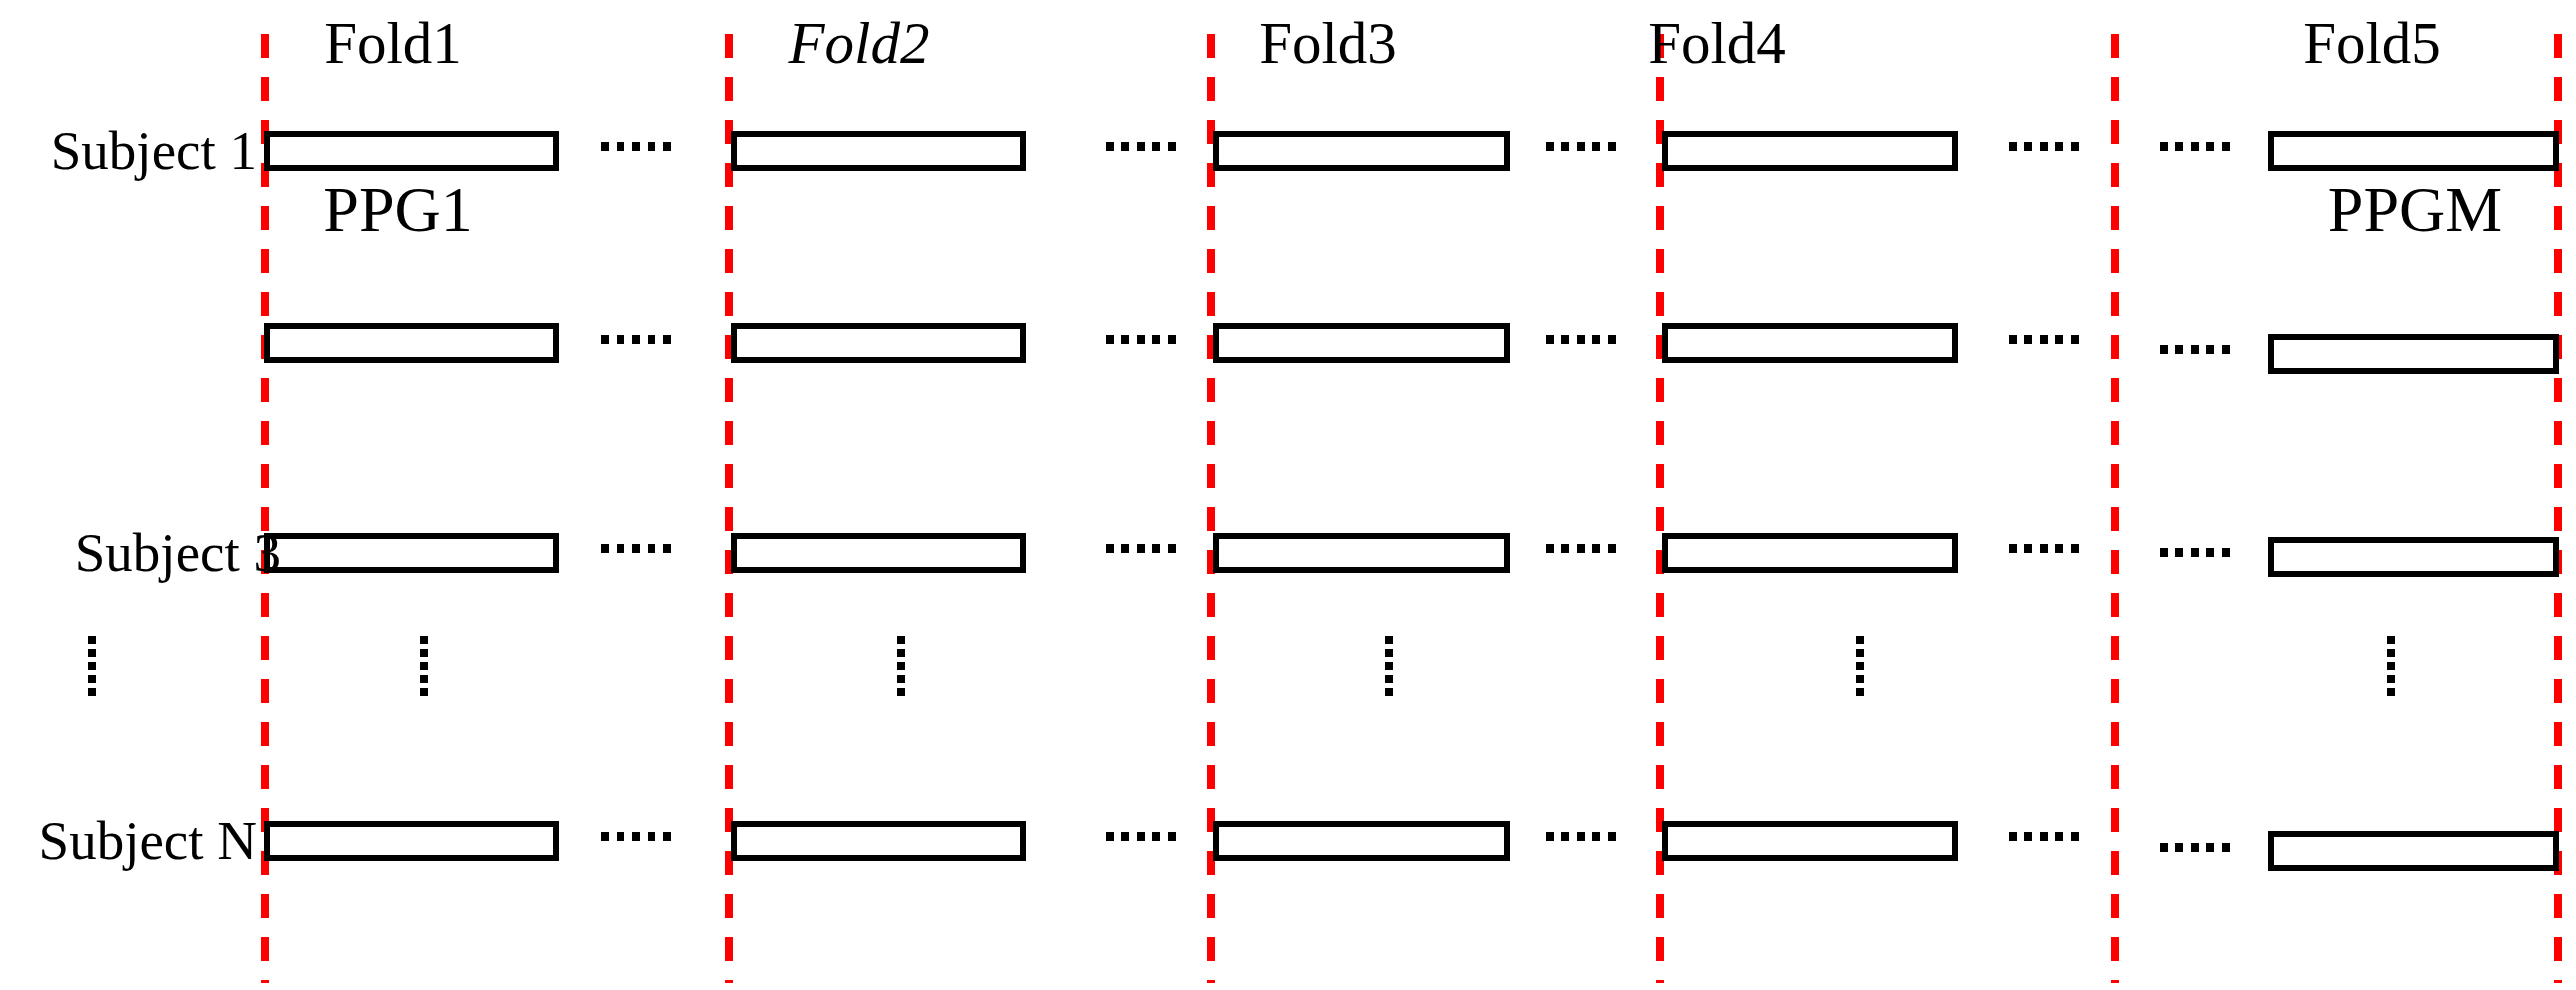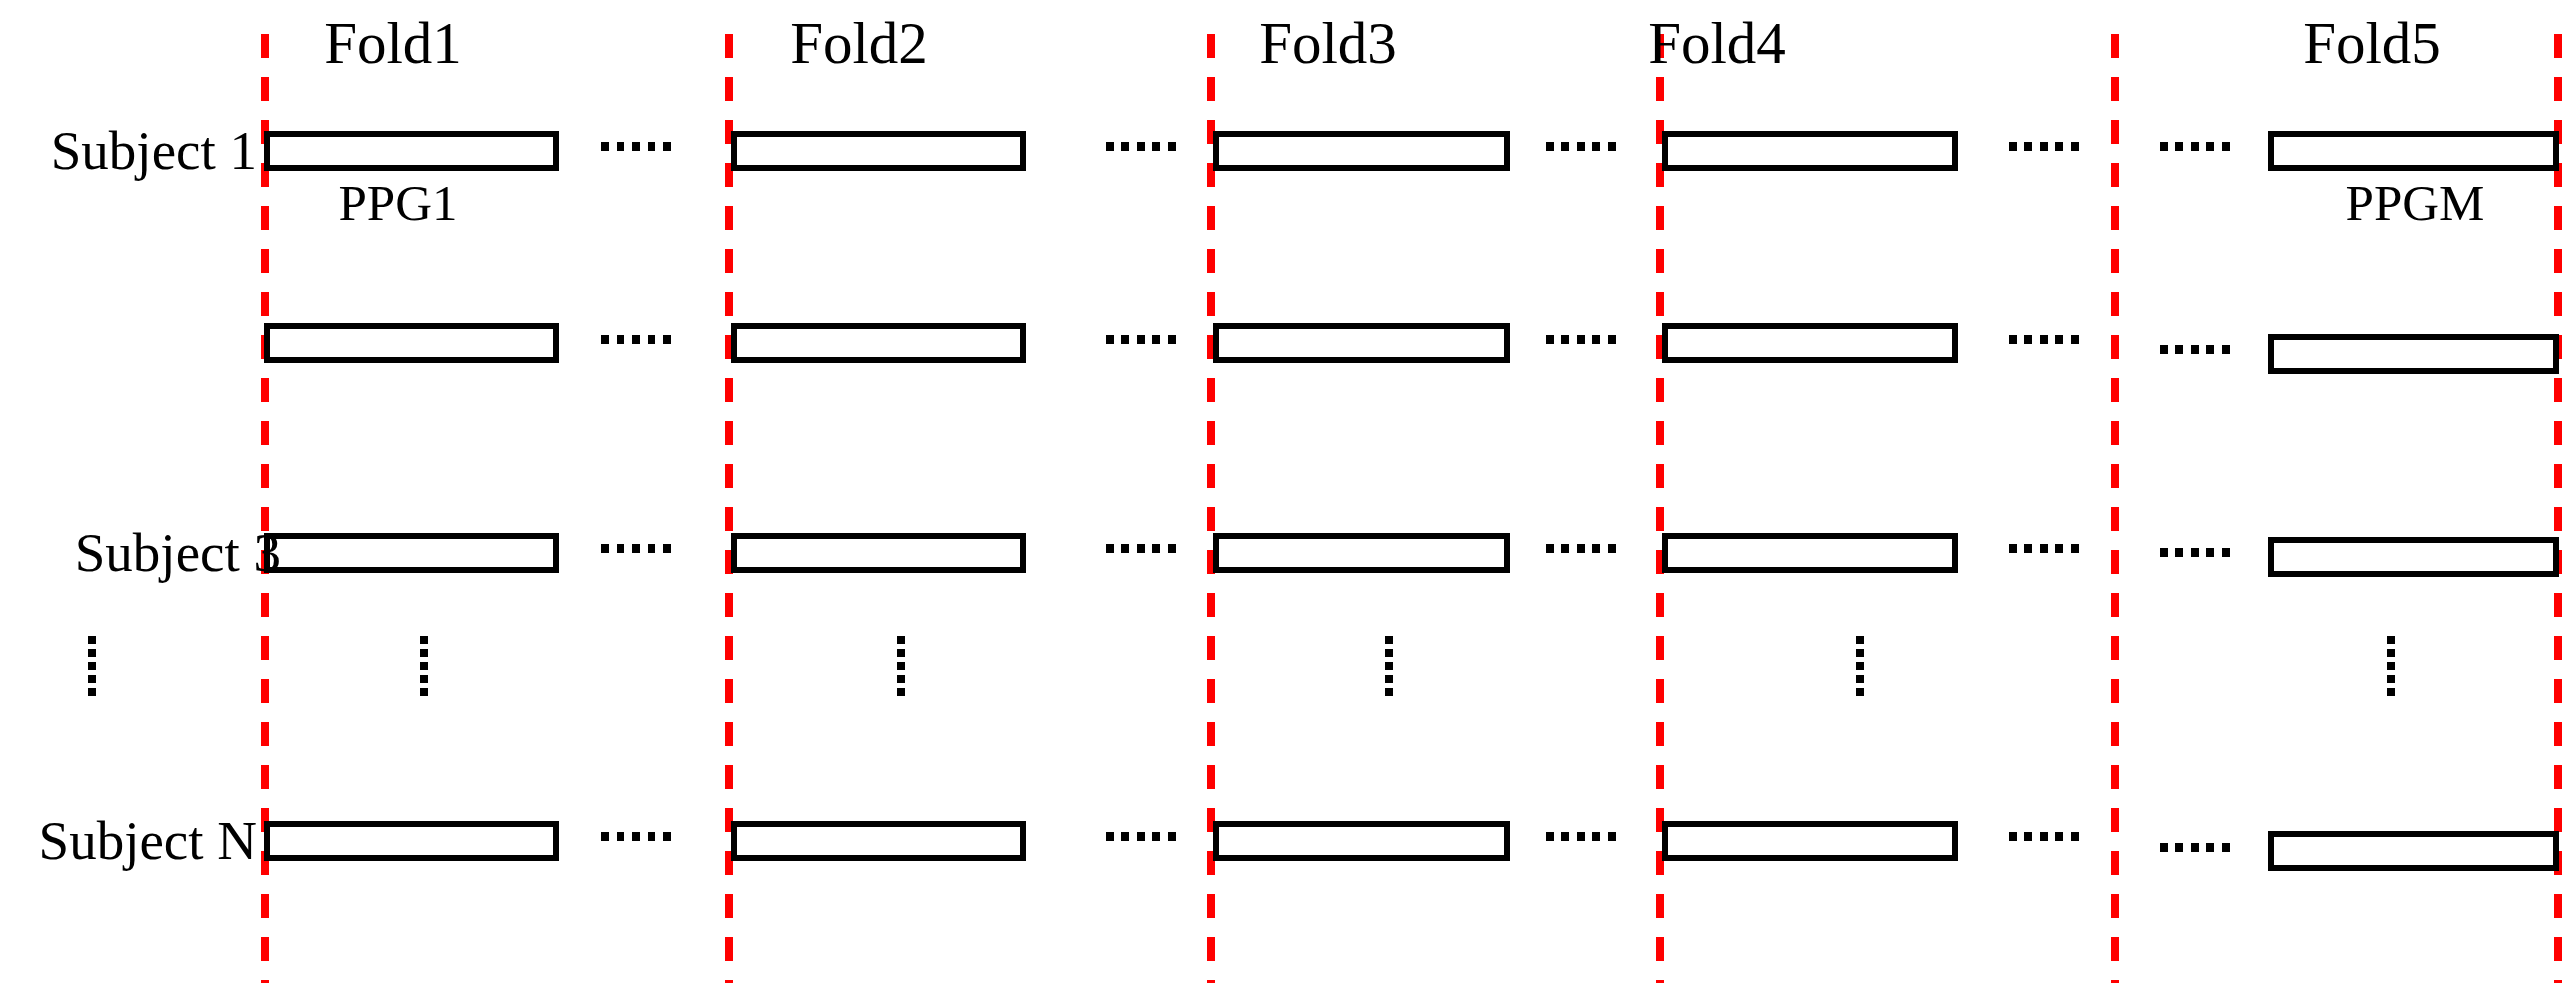--- a/index.html
+++ b/index.html
@@ -123,7 +123,7 @@
     </div>
   <div class="layer" id="labels-layer">
     <div class="fold-label" style="left: 393px; text-align: center;">Fold1</div>
-    <div class="fold-label" style="left: 859px;">Fold2</div>
+    <div class="fold-label" style="left: 859px; font-style: italic;">Fold2</div>
     <div class="fold-label" style="left: 1328px;">Fold3</div>
     <div class="fold-label" style="left: 1717px;">Fold4</div>
     <div class="fold-label" style="left: 2372px;">Fold5</div>

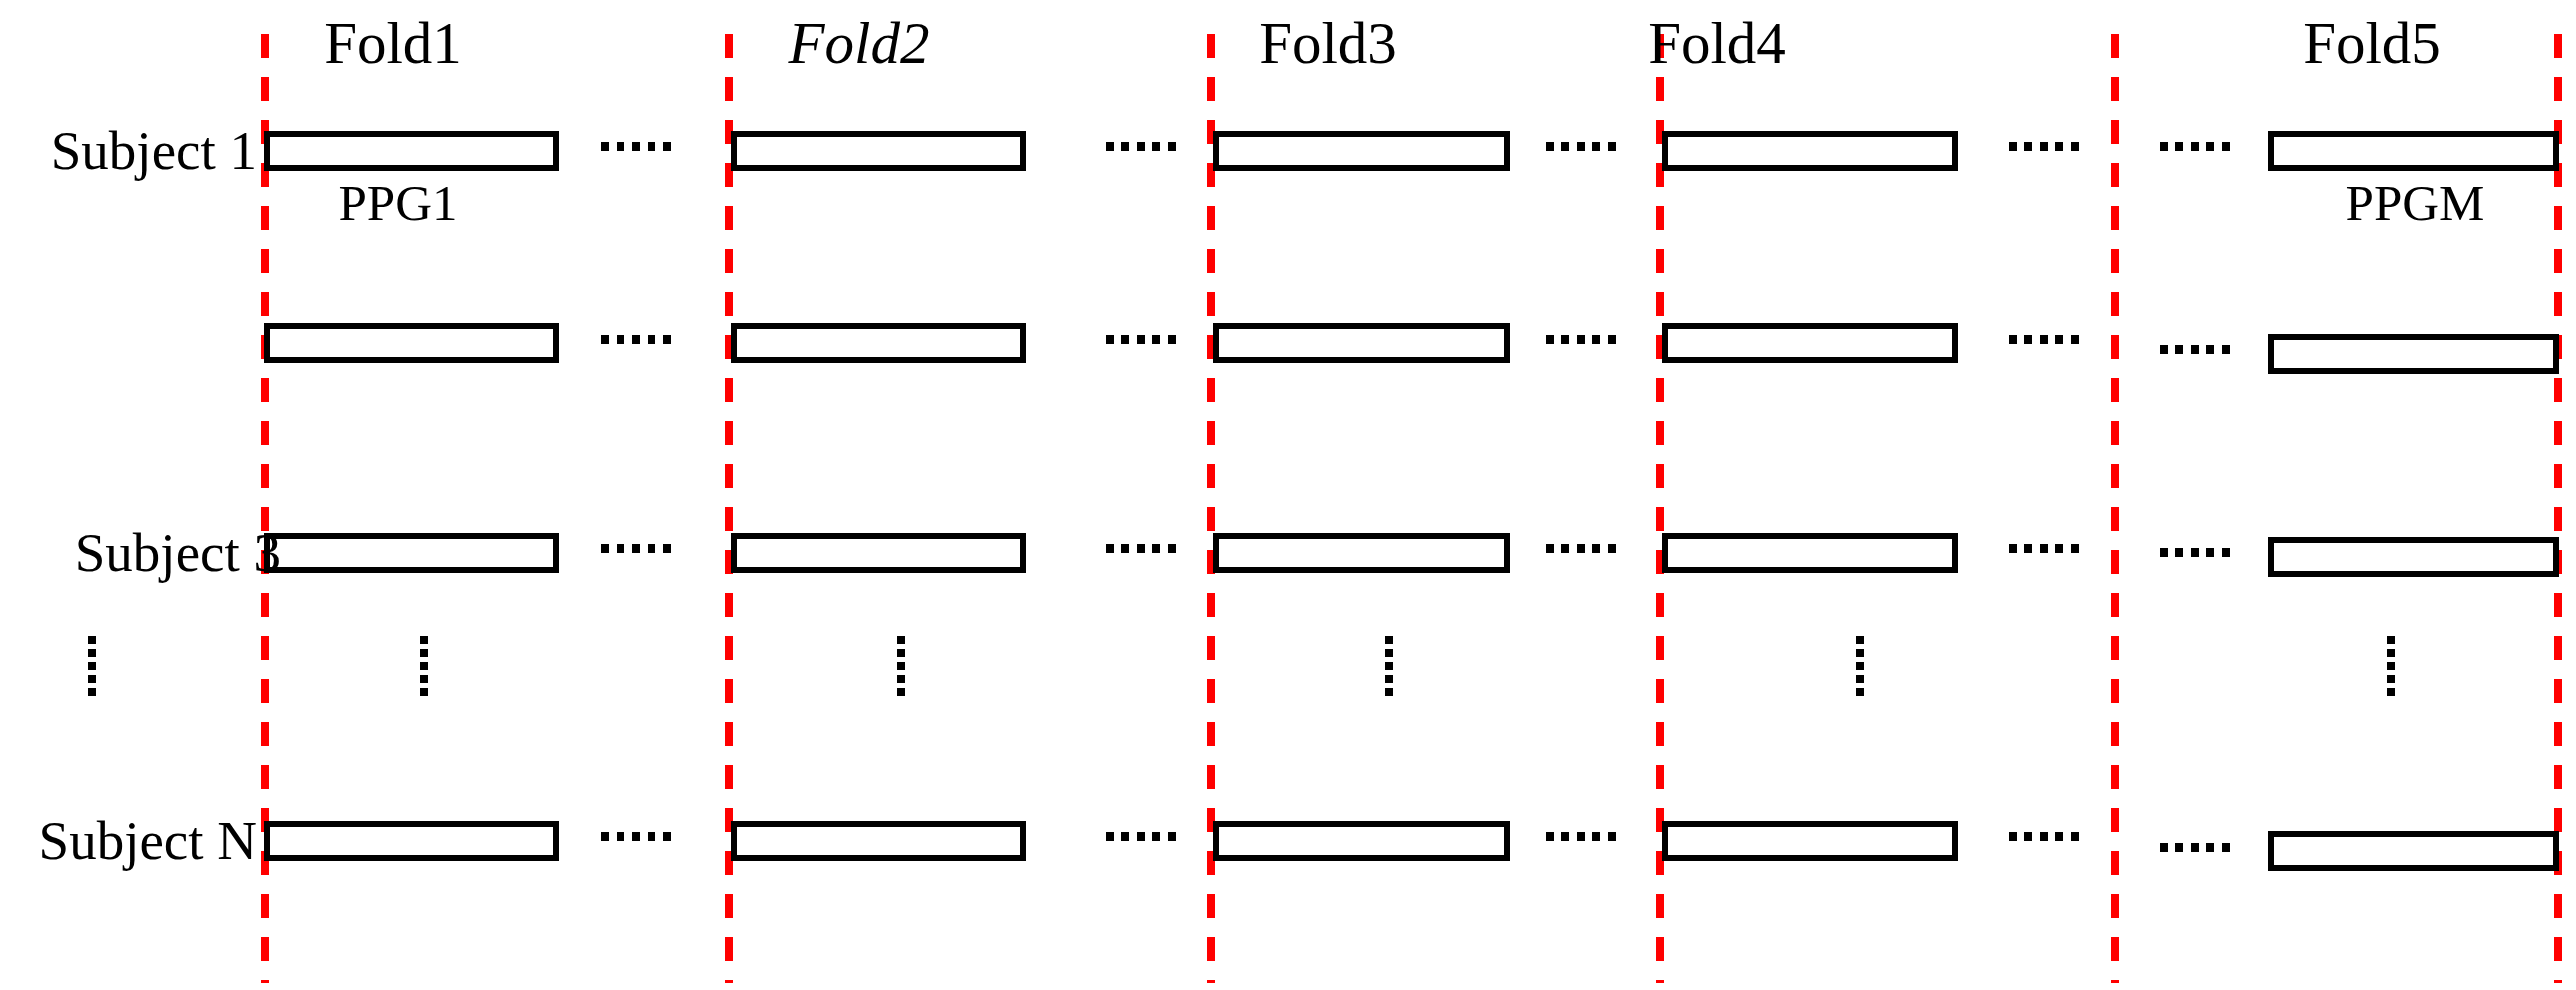--- a/index.html
+++ b/index.html
@@ -54,7 +54,7 @@
   .ppg-label {
     position: absolute;
     transform: translateX(-50%);
-    font-size: 51px;
+    font-size: 64px;
     line-height: 1;
     white-space: nowrap;
   }

